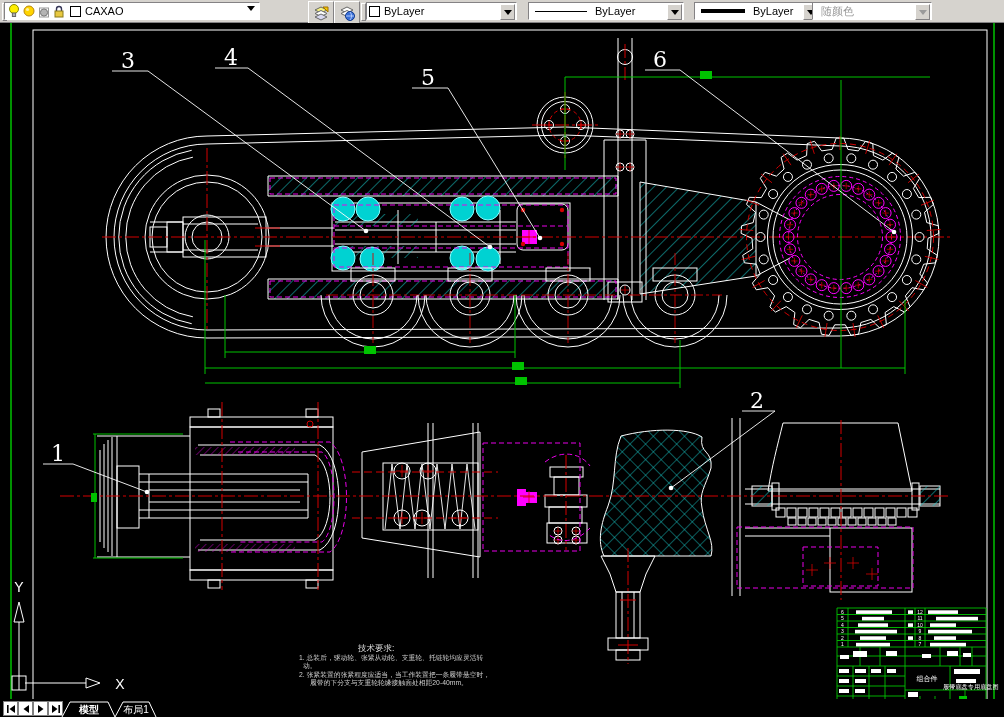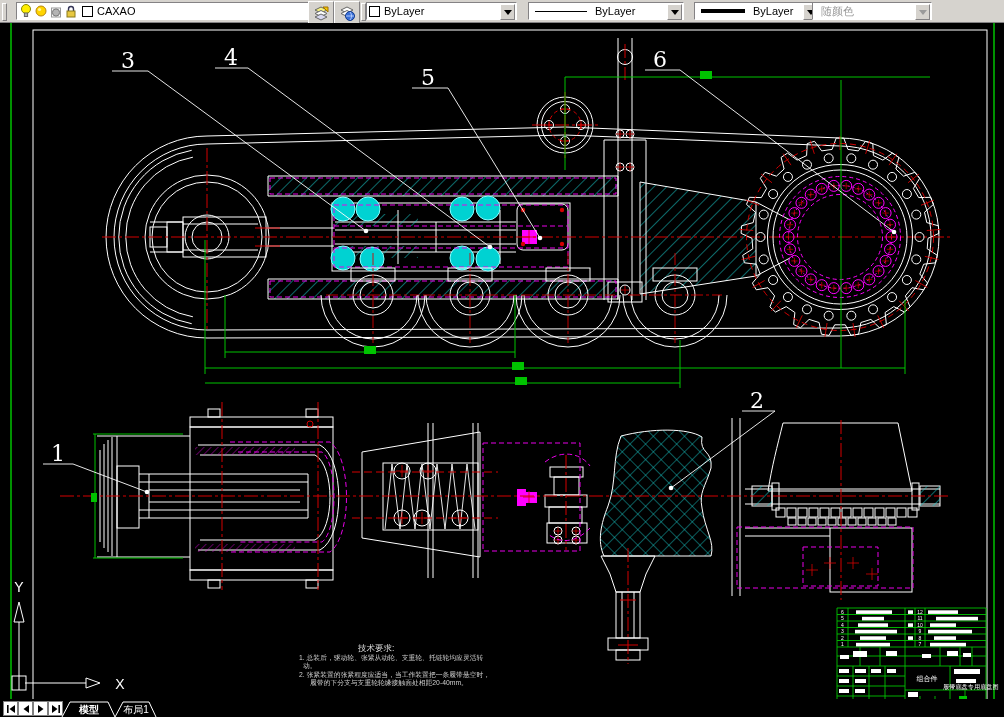--- a/index.html
+++ b/index.html
@@ -43,7 +43,7 @@
   <div id="toolbar">
     <div class="grip" style="left:2px"></div>
 
-    <div class="combo" style="left:16px;width:322px">
+    <div class="combo" style="left:4px;width:256px">
       <span class="ico">
         <svg width="14" height="16" viewBox="0 0 14 16">
           <circle cx="7" cy="6" r="4.5" fill="#ffee00" stroke="#8a8a00"></circle>

